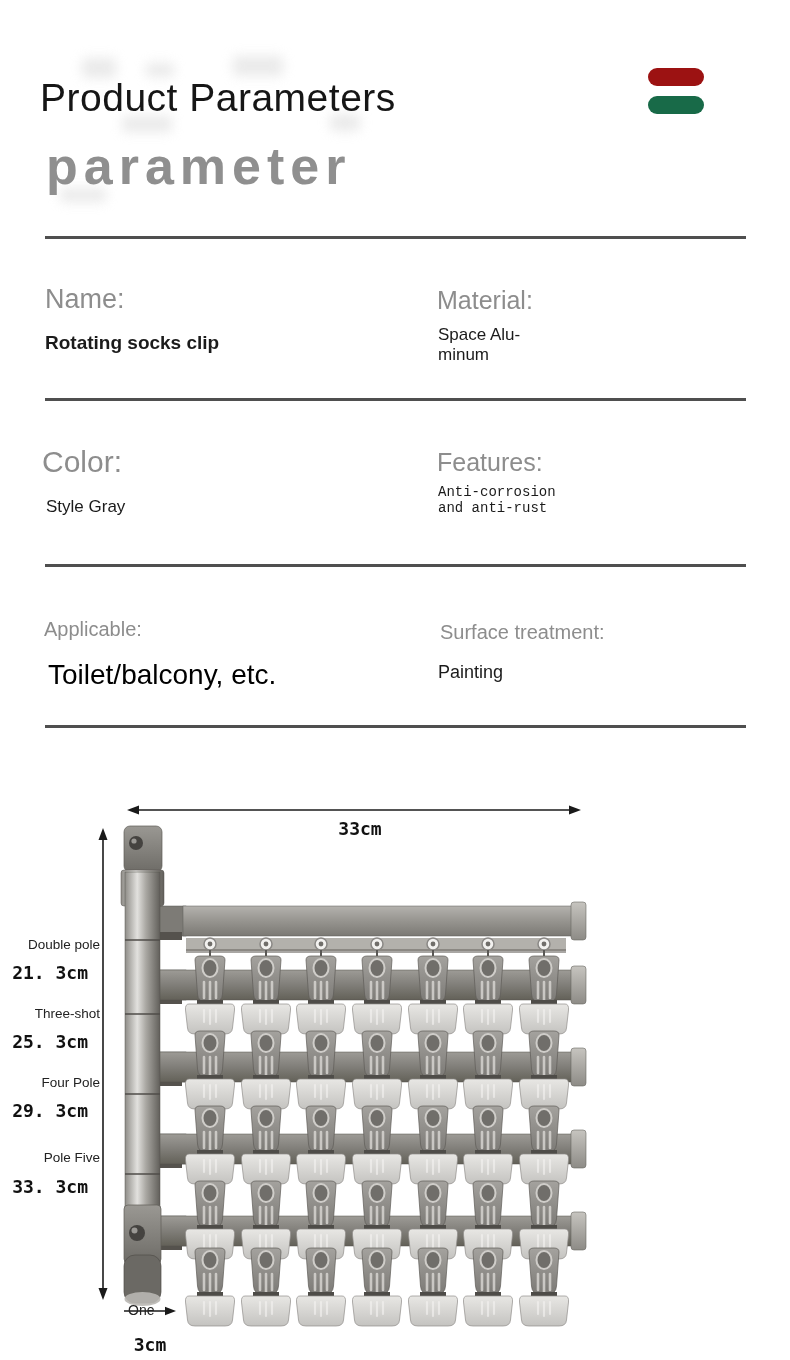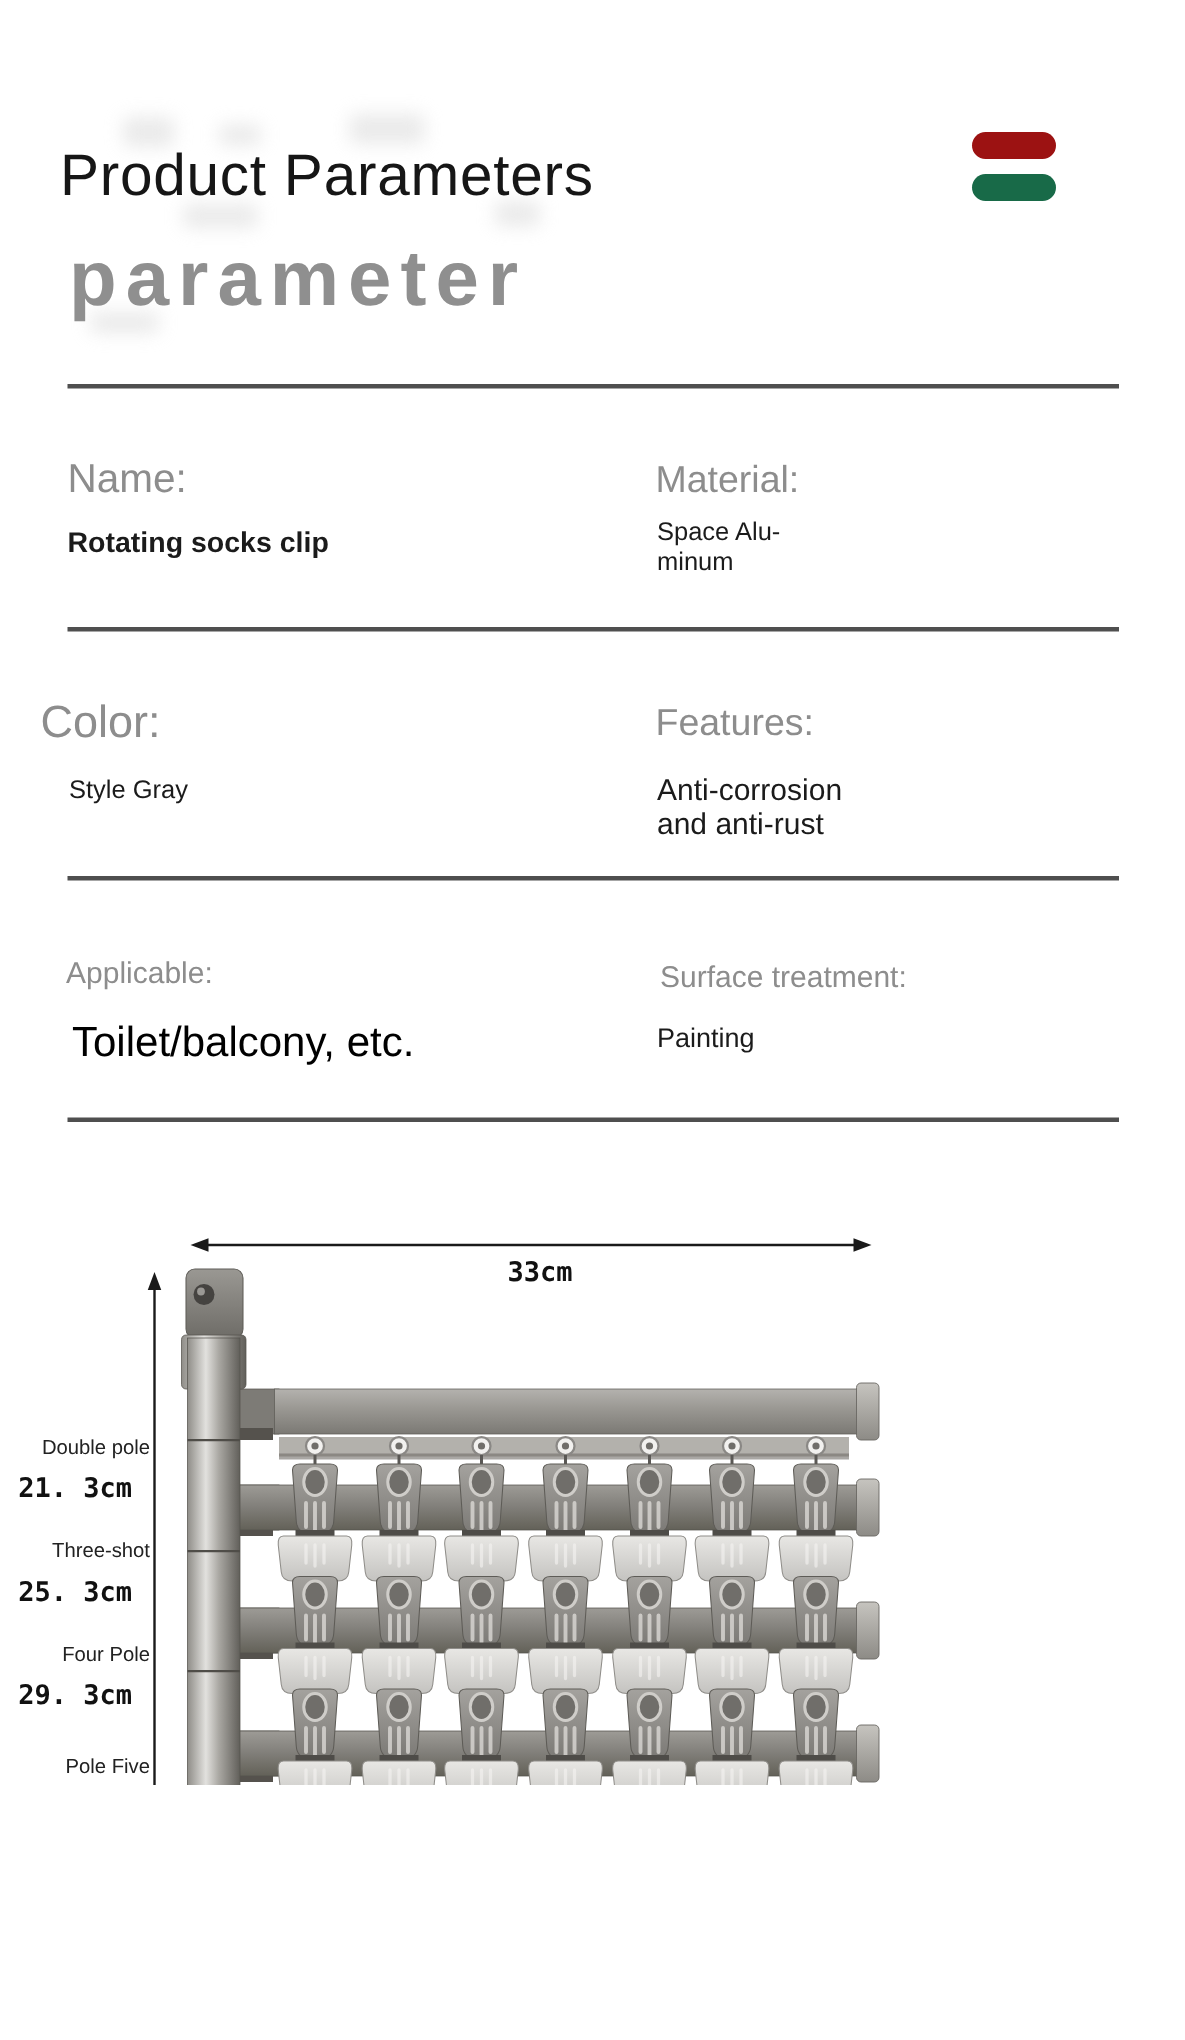--- a/index.html
+++ b/index.html
@@ -4,8 +4,8 @@
 <style>
   html,body{margin:0;padding:0;background:#ffffff;}
   .page{
-    position:relative;width:790px;height:1170px;background:#ffffff;overflow:hidden;
-    font-family:"Liberation Sans",sans-serif;color:#1a1a1a;margin-top:20px;
+    position:relative;width:790px;height:1360px;background:#ffffff;overflow:hidden;
+    font-family:"Liberation Sans",sans-serif;color:#1a1a1a;
   }
   .abs{position:absolute;}
   

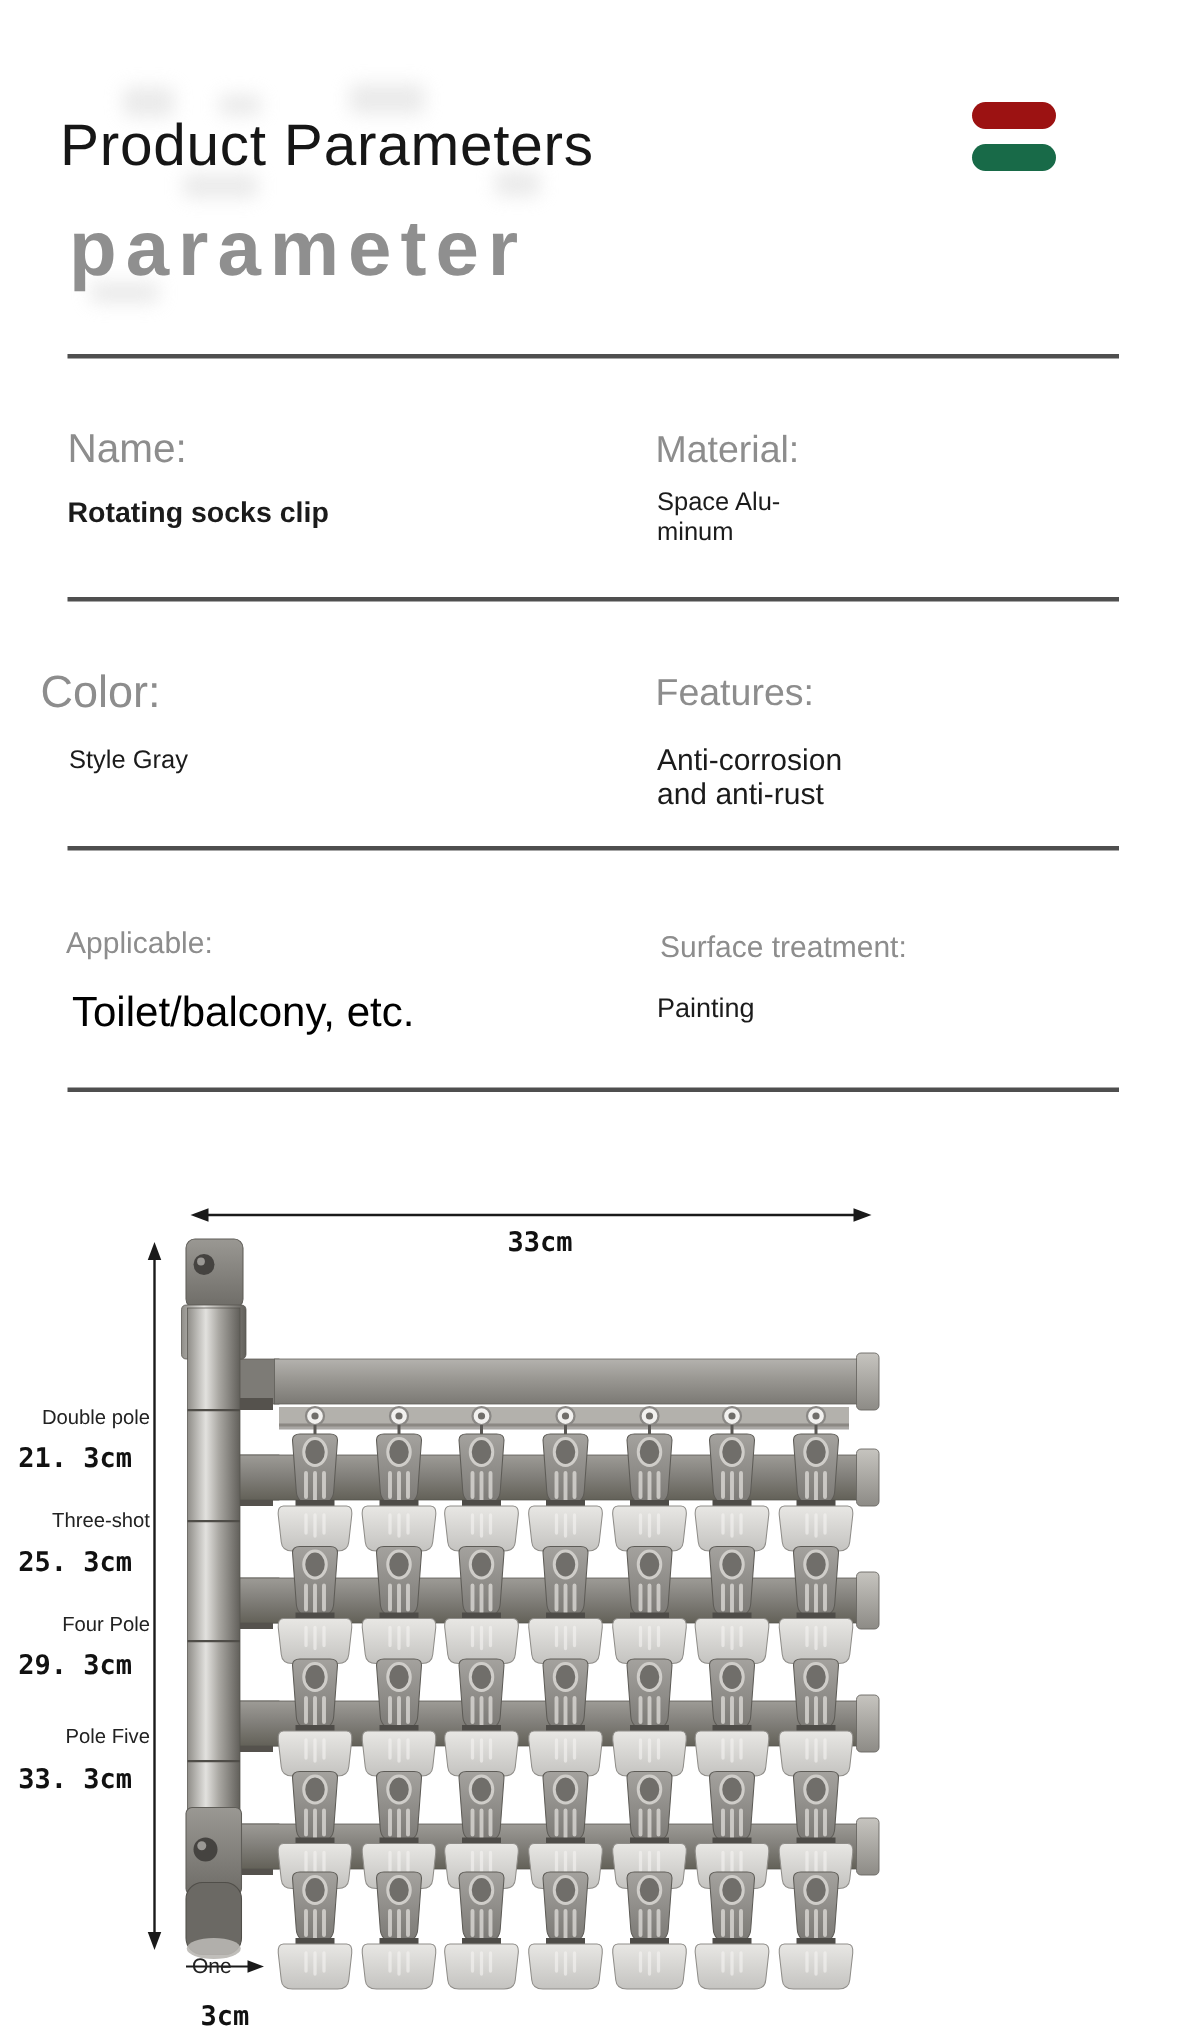--- a/index.html
+++ b/index.html
@@ -25,7 +25,7 @@
   .v-name{left:45px;top:332px;font-size:19px;font-weight:bold;}
   .l-material{left:437px;top:286px;font-size:25px;}
   .v-material{left:438px;top:325px;font-size:17px;line-height:1.18;}
-  .l-color{left:27px;top:445px;font-size:30px;}
+  .l-color{left:42px;top:445px;font-size:30px;}
   .v-color{left:46px;top:497px;font-size:17px;}
   .l-features{left:437px;top:448px;font-size:25px;}
   .v-features{left:438px;top:496px;font-size:20px;line-height:1.16;}

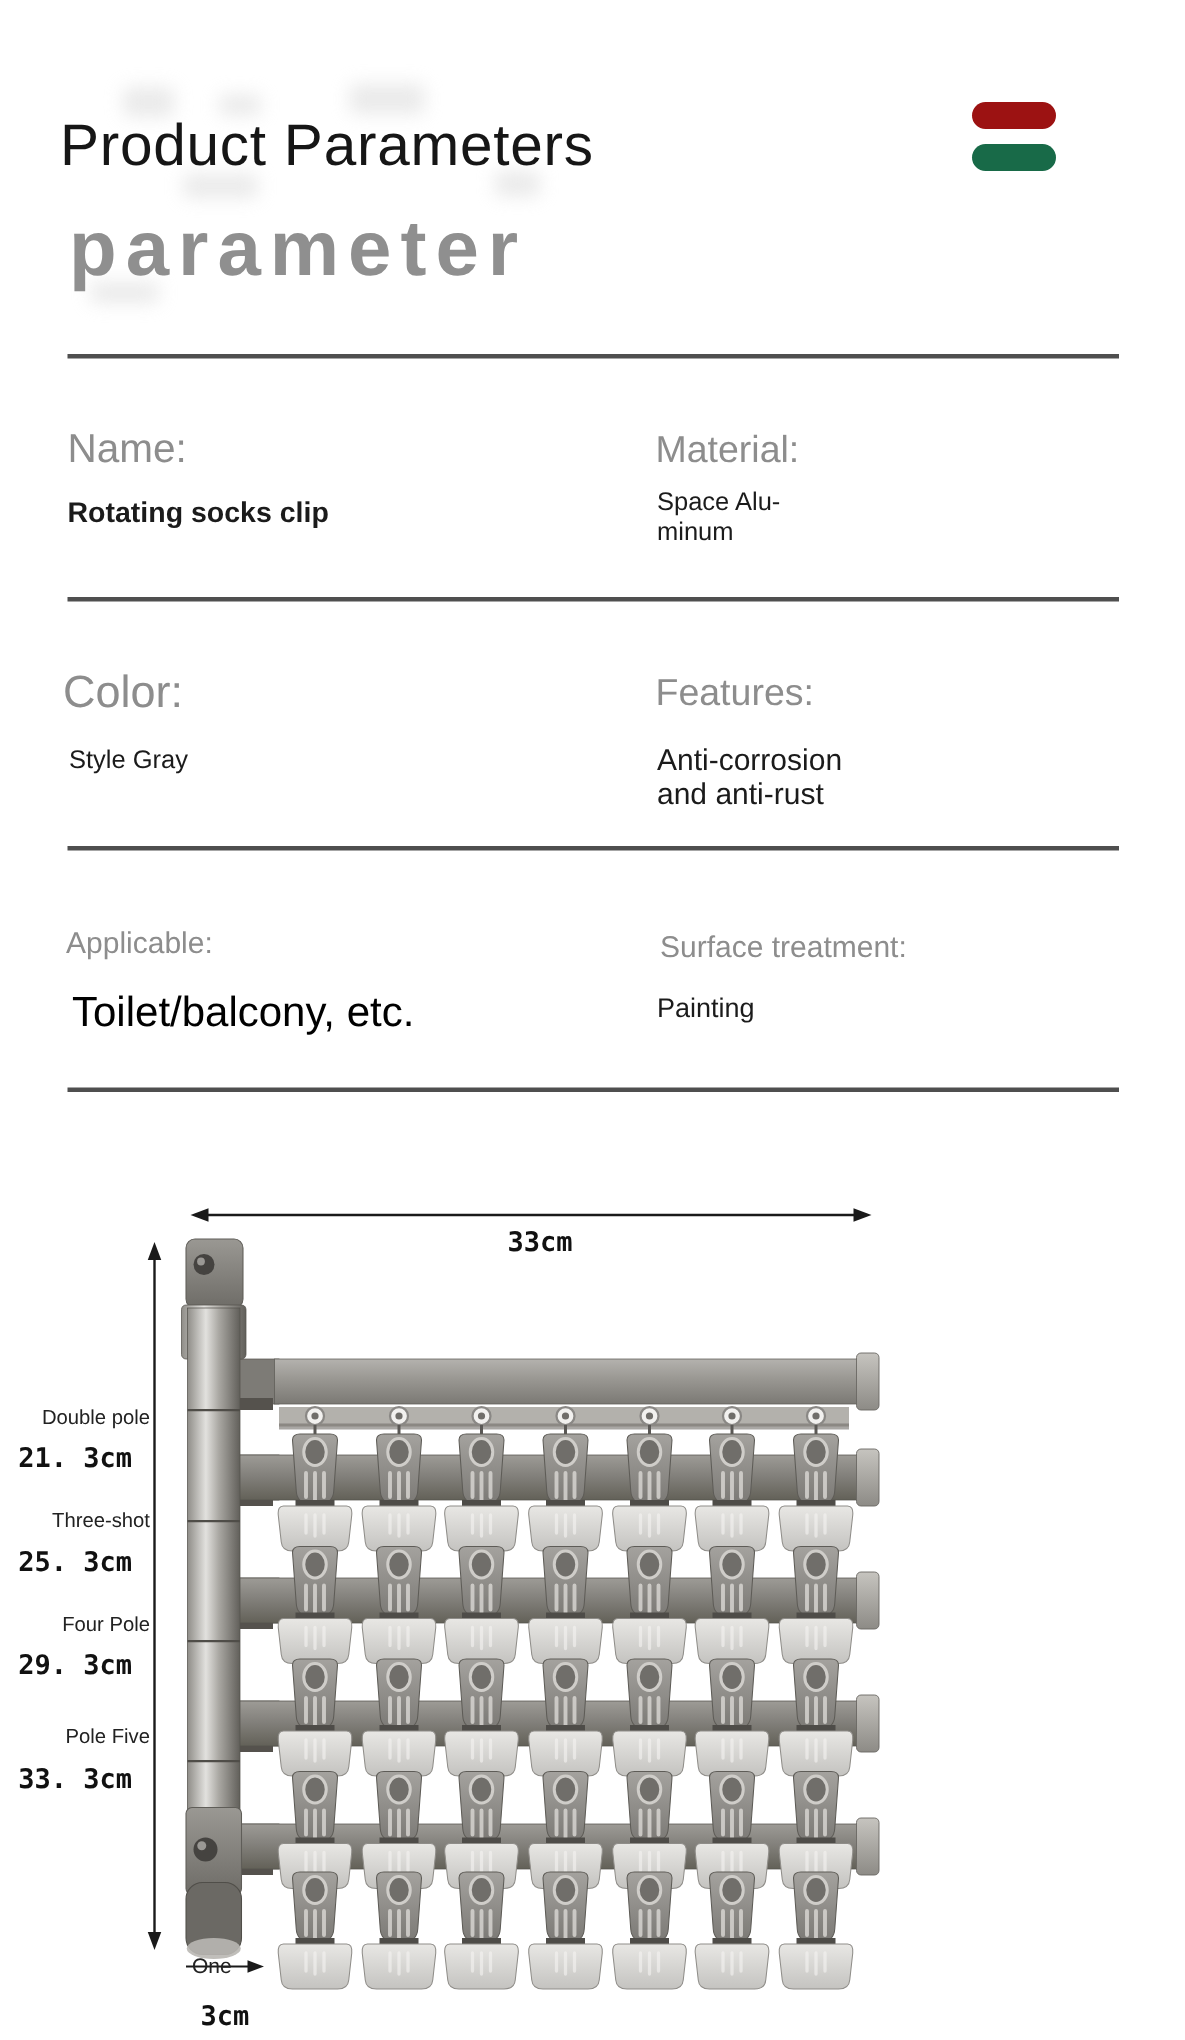--- a/index.html
+++ b/index.html
@@ -28,7 +28,7 @@
   .l-color{left:42px;top:445px;font-size:30px;}
   .v-color{left:46px;top:497px;font-size:17px;}
   .l-features{left:437px;top:448px;font-size:25px;}
-  .v-features{left:438px;top:496px;font-size:20px;line-height:1.16;}
+  .v-features{left:438px;top:484px;font-size:14px;line-height:1.16;font-family:Liberation Mono, monospace;}
   .l-applicable{left:44px;top:618px;font-size:20px;}
   .v-applicable{left:48px;top:659px;font-size:28px;color:#000;}
   .l-surface{left:440px;top:621px;font-size:20px;}

